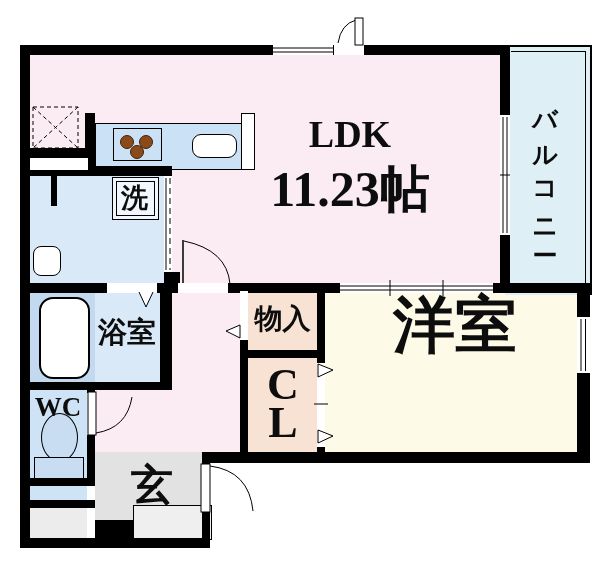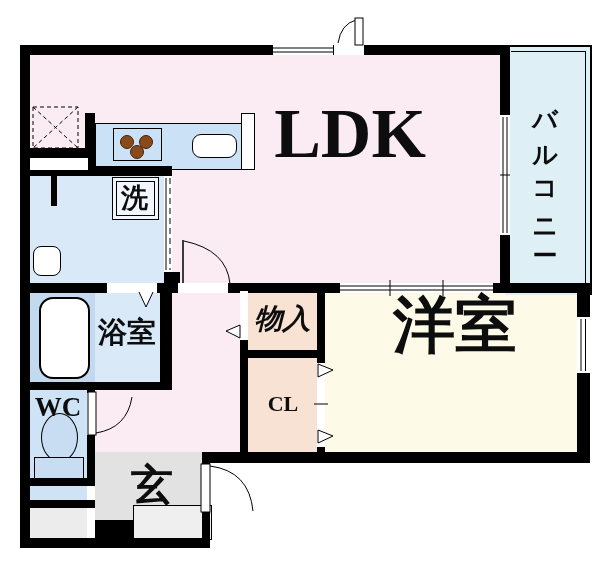--- a/index.html
+++ b/index.html
@@ -145,7 +145,7 @@
     </g>
   </svg>
 
-  <div class="lbl" style="left:220px;top:102px;width:260px;height:64px;font-size:70px;">LDK</div>
+  <div class="lbl" style="left:220px;top:102px;width:260px;height:64px;font-size:38px;">LDK</div>
   <div class="lbl" style="left:330px;top:297px;width:250px;height:56px;font-size:62px;">洋室</div>
   <div class="lbl vert" style="left:530px;top:68px;width:30px;height:205px;font-size:25px;letter-spacing:9px;font-weight:700;">バルコニー</div>
   <div class="lbl" style="left:112px;top:181px;width:45px;height:34px;font-size:27px;">洗</div>

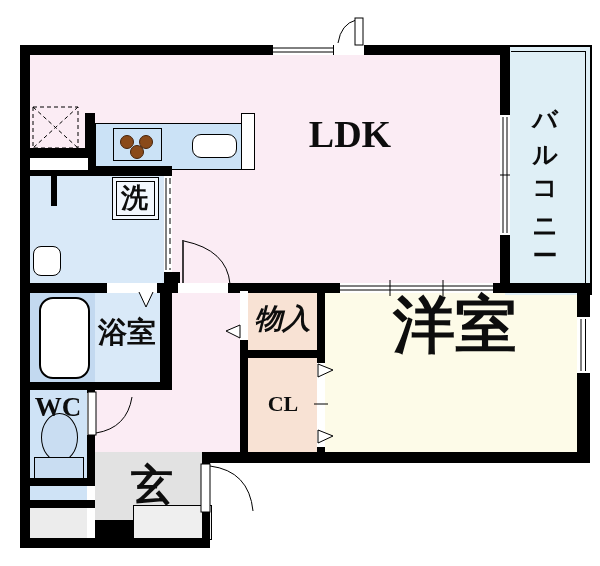--- a/index.html
+++ b/index.html
@@ -146,6 +146,7 @@
   </svg>
 
   <div class="lbl" style="left:220px;top:102px;width:260px;height:64px;font-size:38px;">LDK</div>
+  <div class="lbl" style="left:200px;top:160px;width:300px;height:58px;font-size:50px;">11.23帖</div>
   <div class="lbl" style="left:330px;top:297px;width:250px;height:56px;font-size:62px;">洋室</div>
   <div class="lbl vert" style="left:530px;top:68px;width:30px;height:205px;font-size:25px;letter-spacing:9px;font-weight:700;">バルコニー</div>
   <div class="lbl" style="left:112px;top:181px;width:45px;height:34px;font-size:27px;">洗</div>

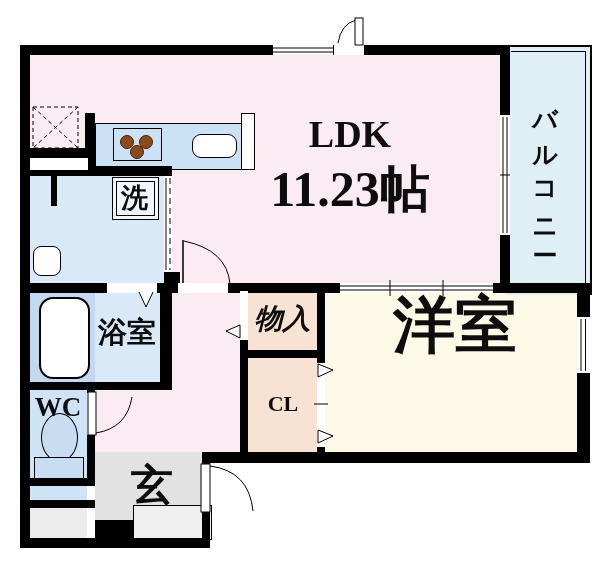--- a/index.html
+++ b/index.html
@@ -153,7 +153,7 @@
   <div class="lbl" style="left:92px;top:315px;width:70px;height:34px;font-size:29px;">浴室</div>
   <div class="lbl" style="left:30px;top:392px;width:56px;height:30px;font-size:27px;">WC</div>
   <div class="lbl" style="left:128px;top:462px;width:48px;height:46px;font-size:42px;">玄</div>
-  <div class="lbl" style="left:248px;top:302px;width:69px;height:34px;font-size:28px;font-style:italic;">物入</div>
+  <div class="lbl" style="left:248px;top:302px;width:69px;height:34px;font-size:28px;">物入</div>
   <div class="lbl stack" style="left:263px;top:366px;width:40px;height:76px;font-size:22px;line-height:38px;">CL</div>
 
 </div>

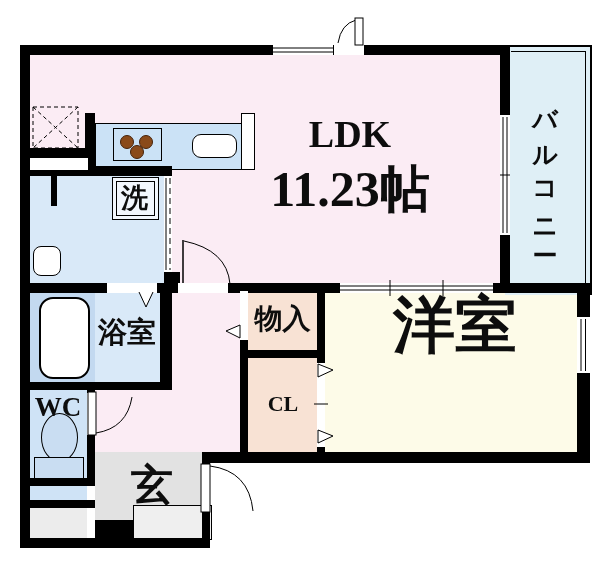--- a/index.html
+++ b/index.html
@@ -154,7 +154,7 @@
   <div class="lbl" style="left:30px;top:392px;width:56px;height:30px;font-size:27px;">WC</div>
   <div class="lbl" style="left:128px;top:462px;width:48px;height:46px;font-size:42px;">玄</div>
   <div class="lbl" style="left:248px;top:302px;width:69px;height:34px;font-size:28px;">物入</div>
-  <div class="lbl stack" style="left:263px;top:366px;width:40px;height:76px;font-size:22px;line-height:38px;">CL</div>
+  <div class="lbl stack" style="left:263px;top:366px;width:40px;height:76px;font-size:44px;line-height:38px;">CL</div>
 
 </div>
 

